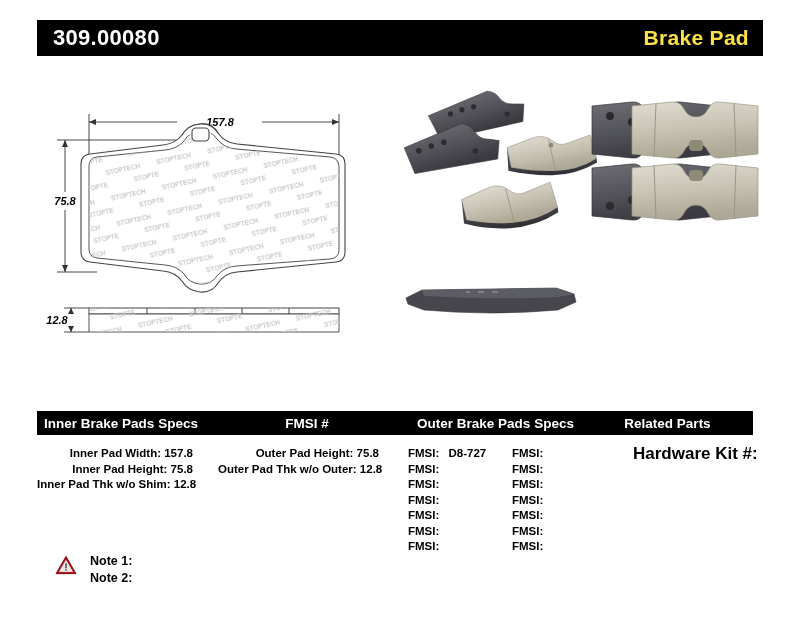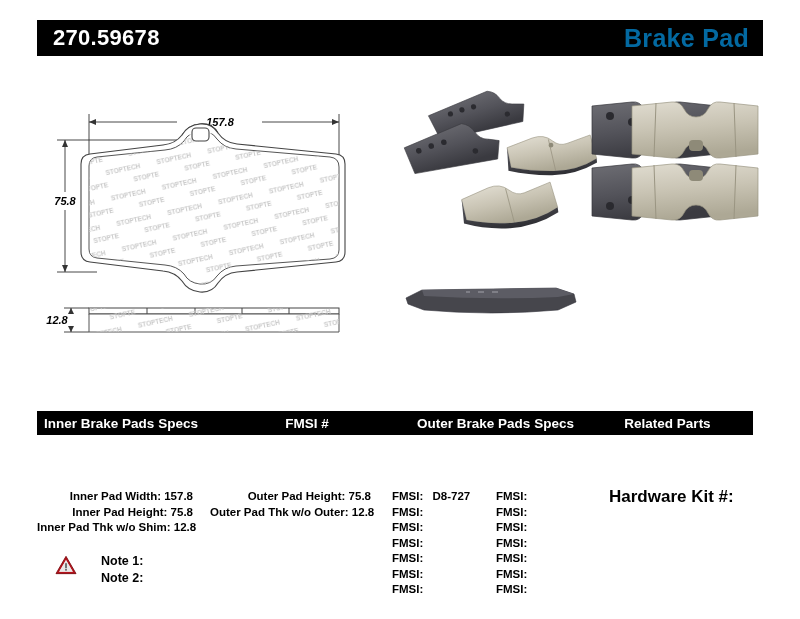--- a/index.html
+++ b/index.html
@@ -157,7 +157,7 @@
 <body>
 
 <div class="title-bar">
-  <span class="part-number">270.59678</span>
+  <span class="part-number">309.00080</span>
   <span class="product-type">Brake Pad</span>
 </div>
 

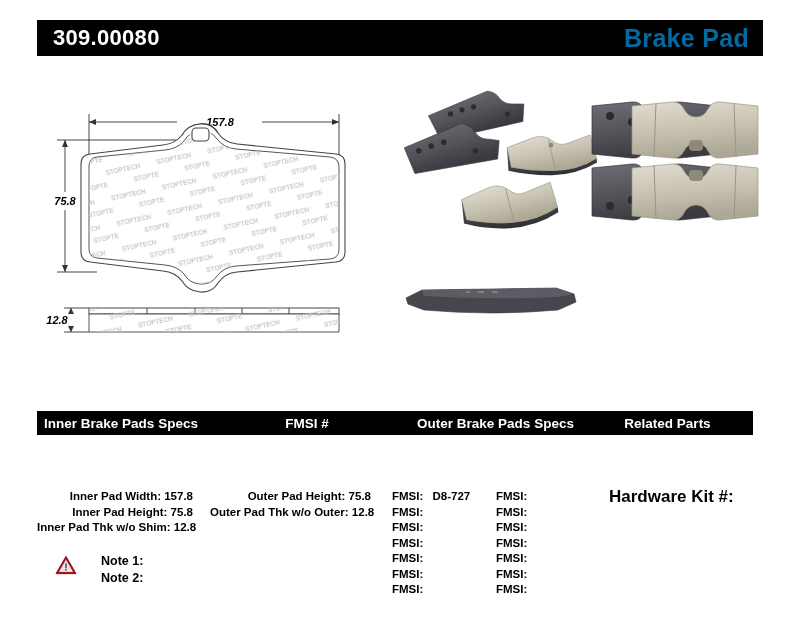--- a/index.html
+++ b/index.html
@@ -37,8 +37,8 @@
     letter-spacing: 0.3px;
   }
   .title-bar .product-type {
-    color: #0369a1;
-    font-size: 25px;
+    color: #fde047;
+    font-size: 21px;
     font-weight: bold;
     letter-spacing: 0.3px;
   }

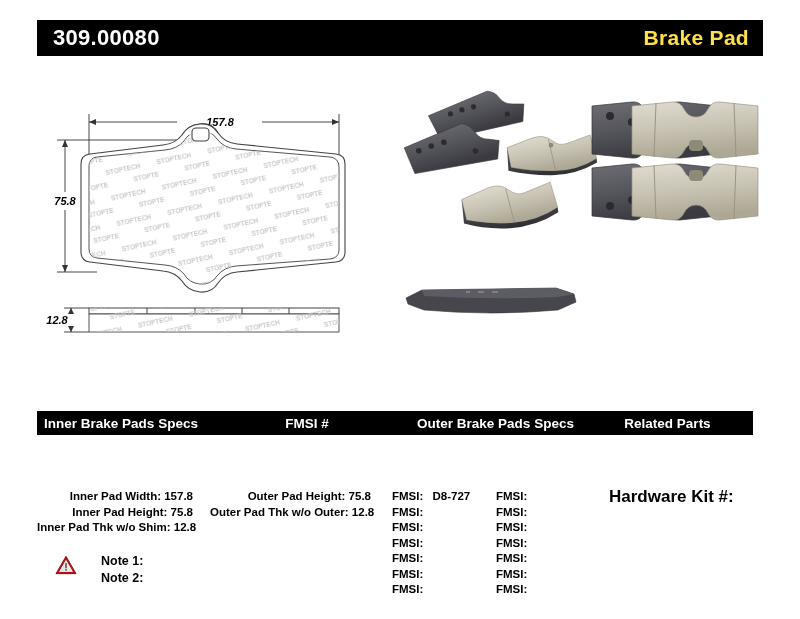--- a/index.html
+++ b/index.html
@@ -92,9 +92,8 @@
 
   .table-body {
     display: flex;
-    gap: 5px;
+    gap: 13px;
     padding-top: 11px;
-    margin-top: 43px;
   }
   .col {
     box-sizing: border-box;

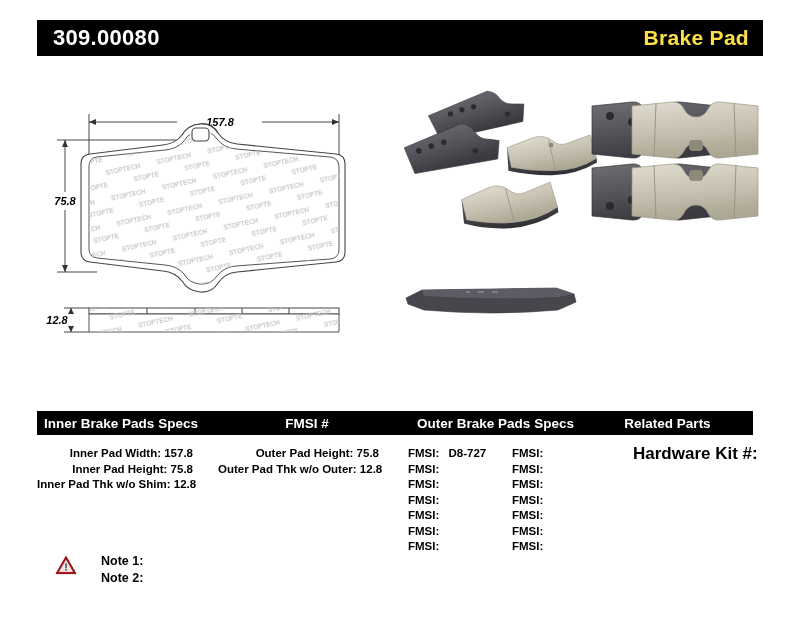--- a/index.html
+++ b/index.html
@@ -141,7 +141,7 @@
     top: 553px;
     display: flex;
     align-items: flex-start;
-    gap: 24px;
+    gap: 13px;
   }
   .notes .warn-icon { width: 22px; height: 20px; flex: none; margin-top: 2px; }
   .note-lines { }

